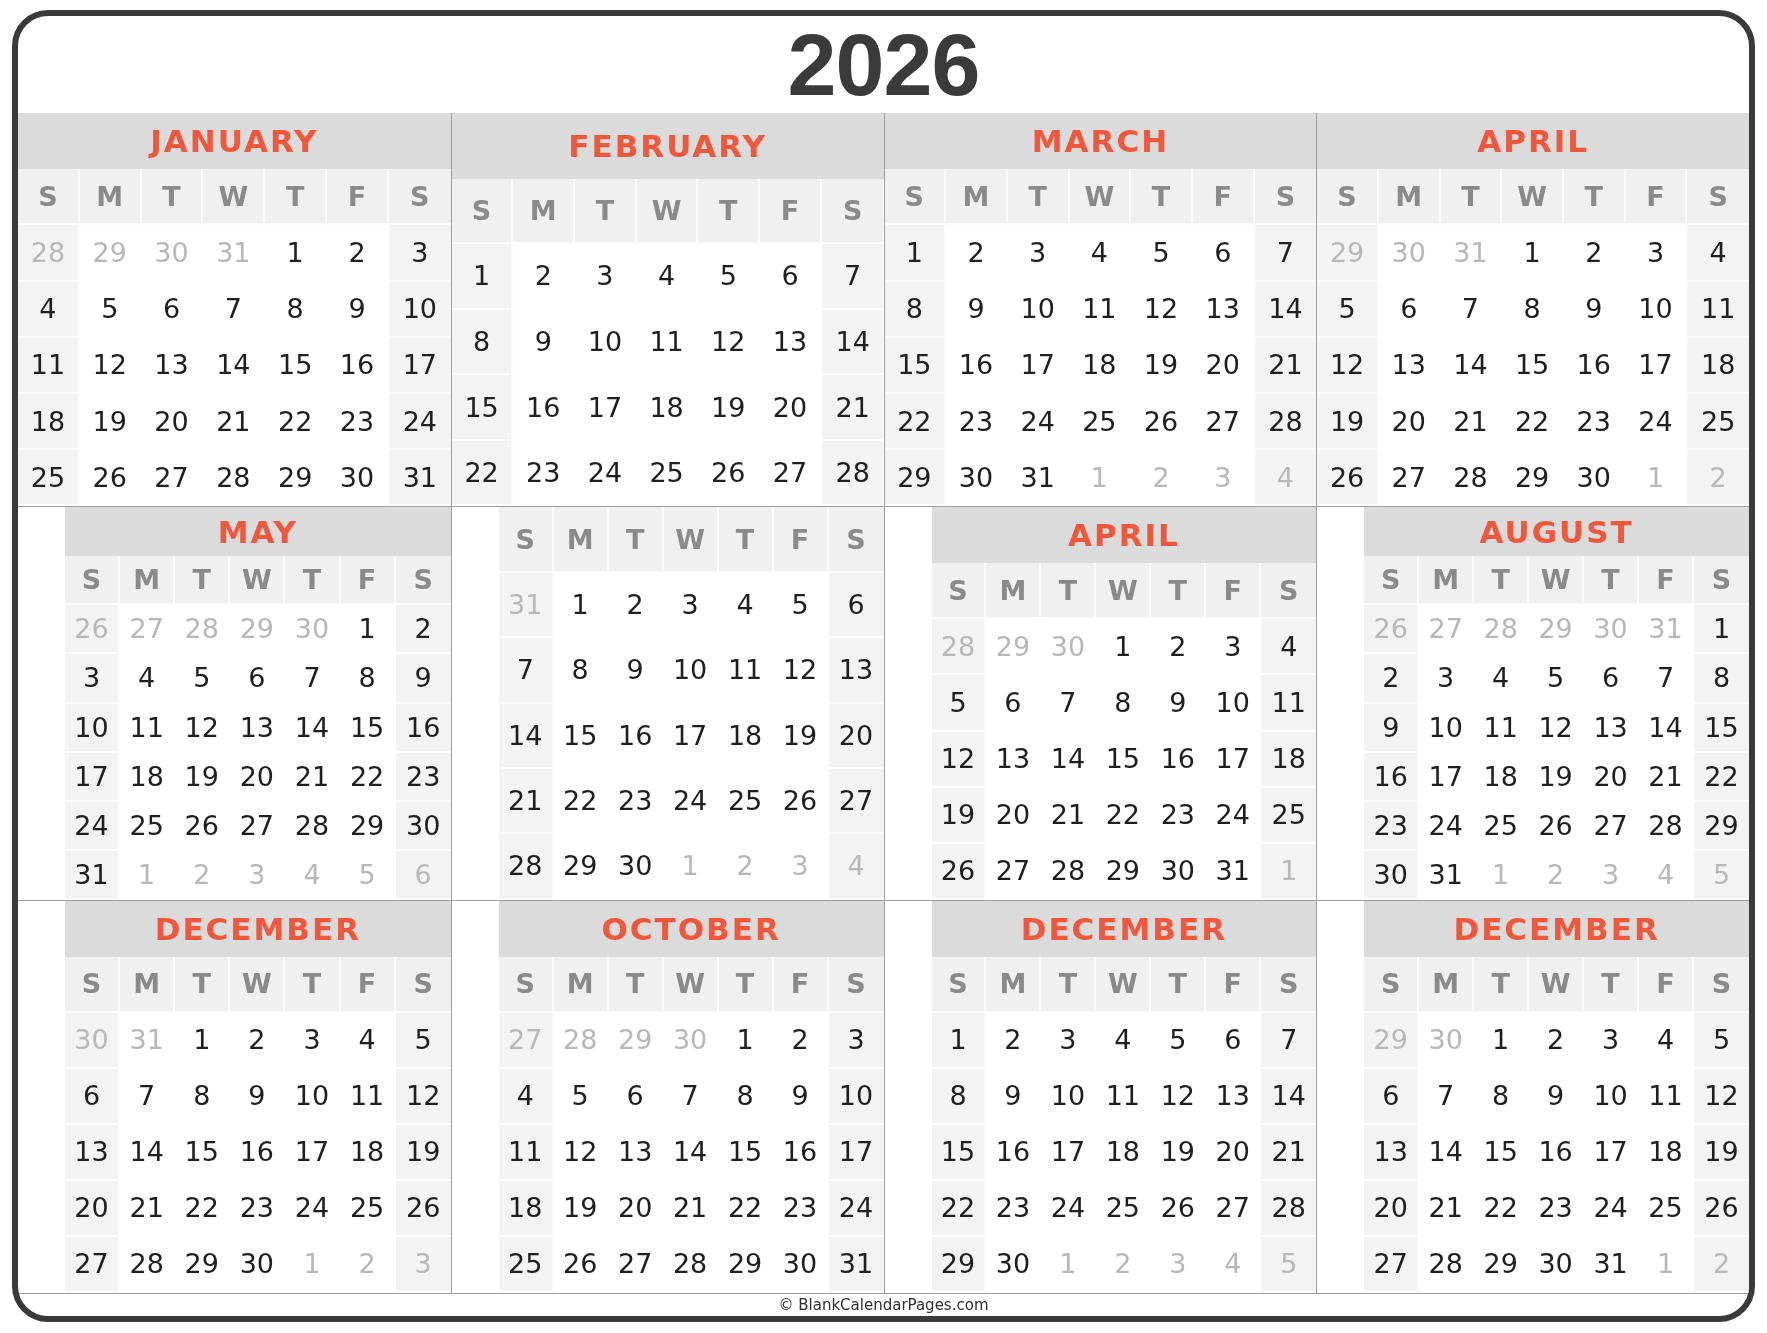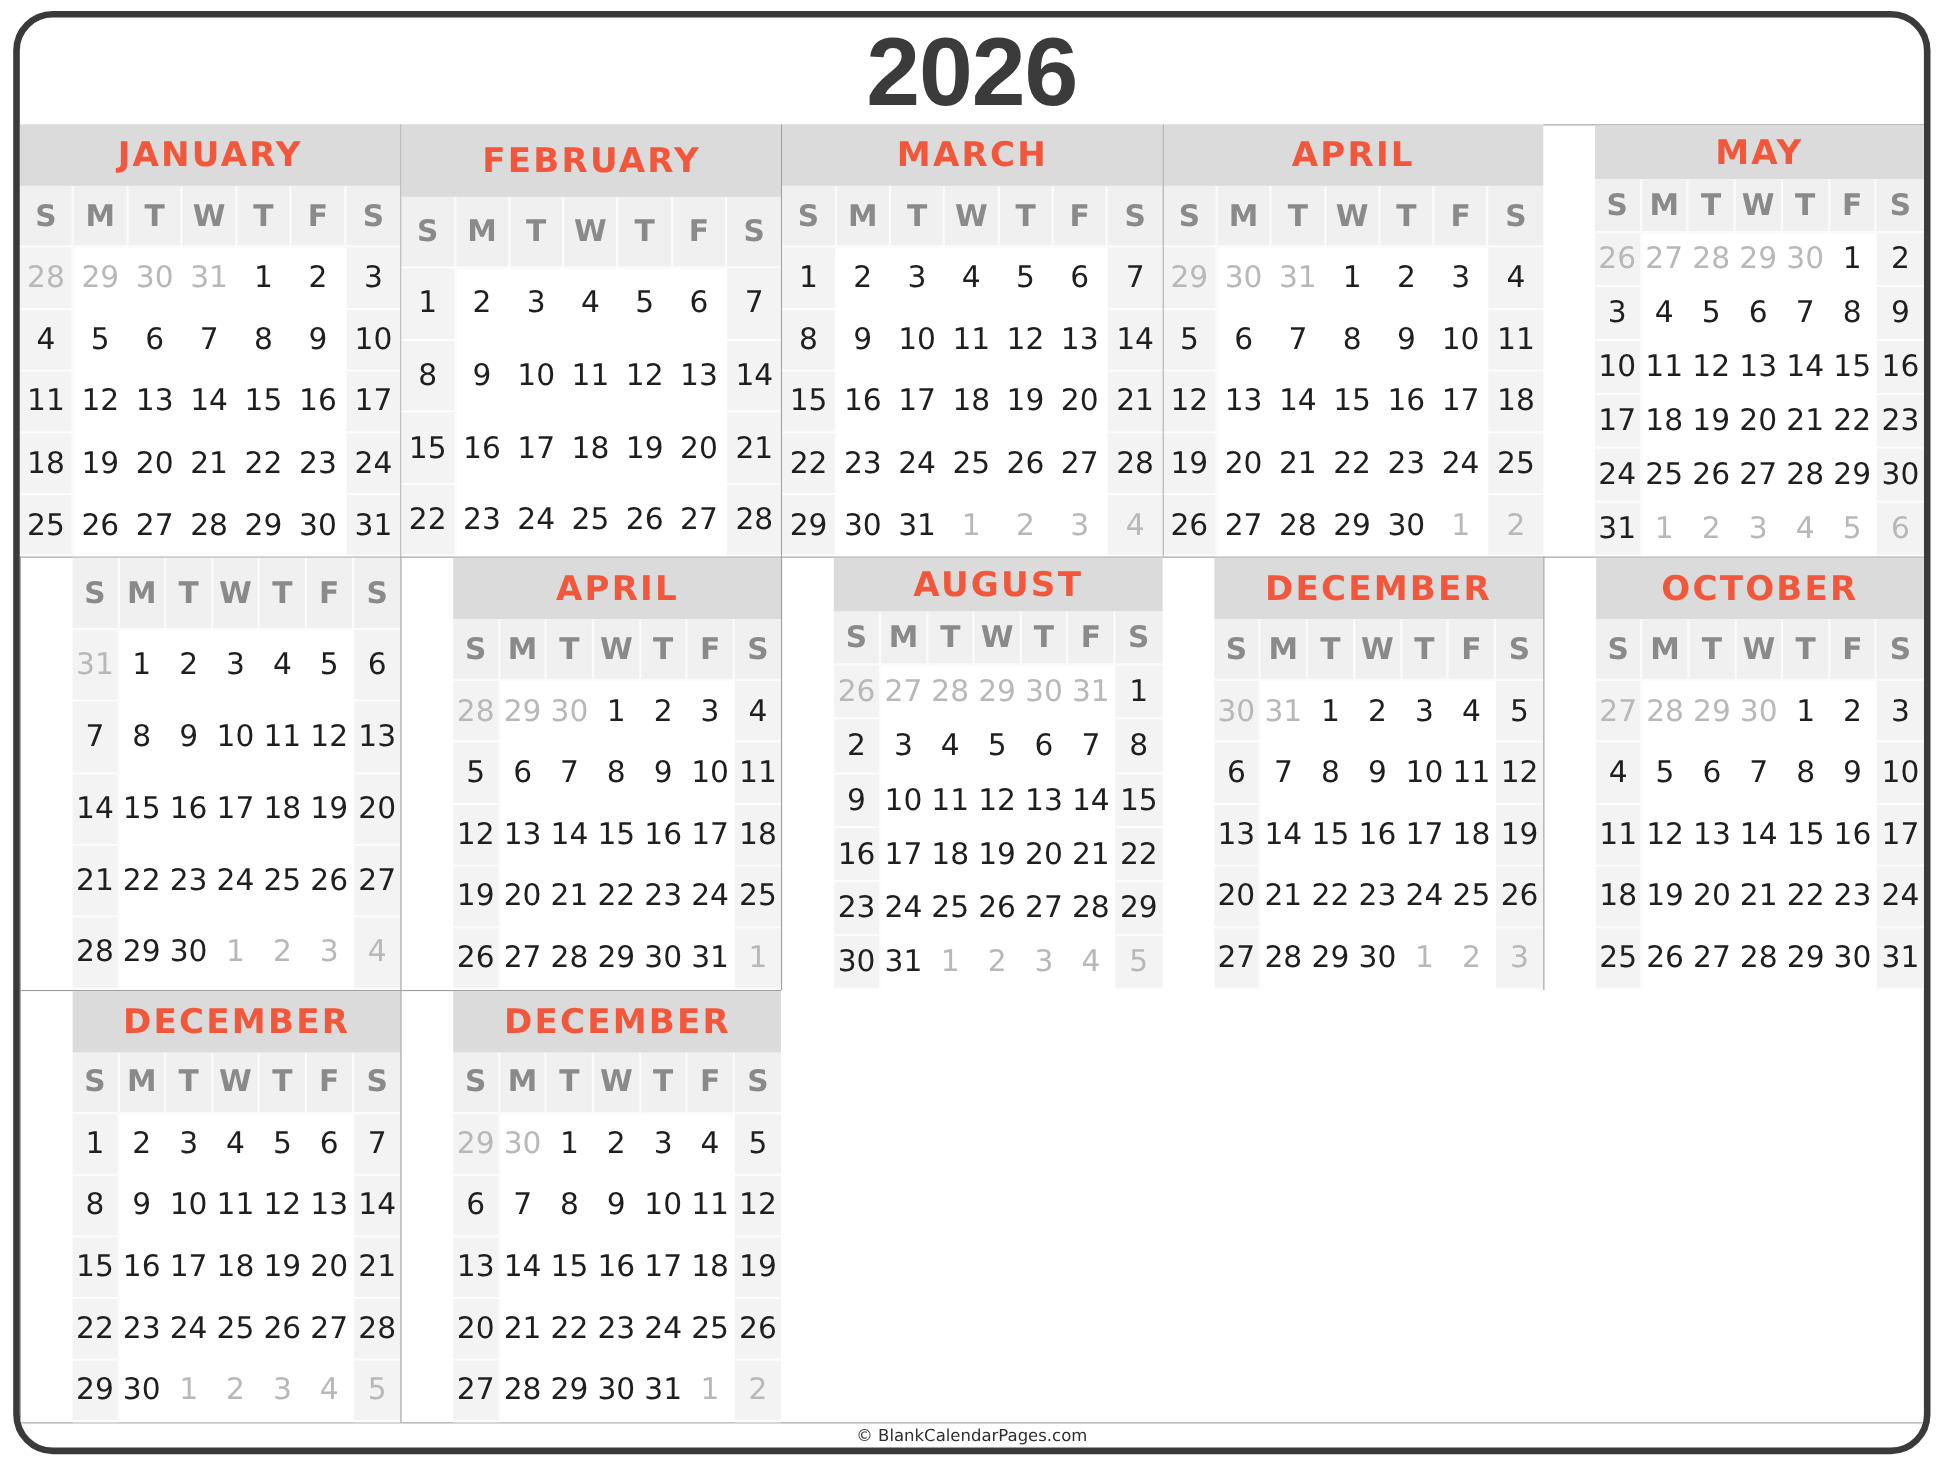--- a/index.html
+++ b/index.html
@@ -49,7 +49,7 @@
   .months{
     flex:1;min-height:0;
     display:grid;
-    grid-template-columns:repeat(5,1fr);
+    grid-template-columns:repeat(4,1fr);
     grid-template-rows:repeat(3,1fr);
     border-bottom:1px solid var(--divider);
   }

